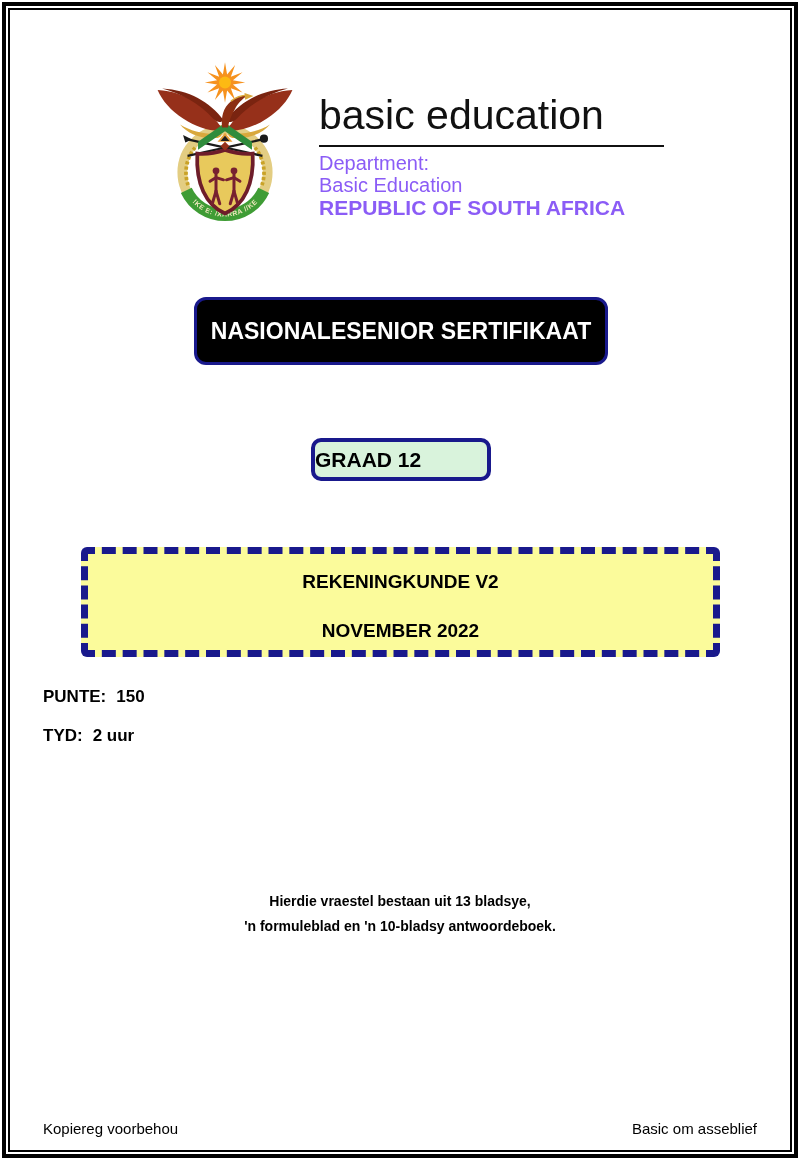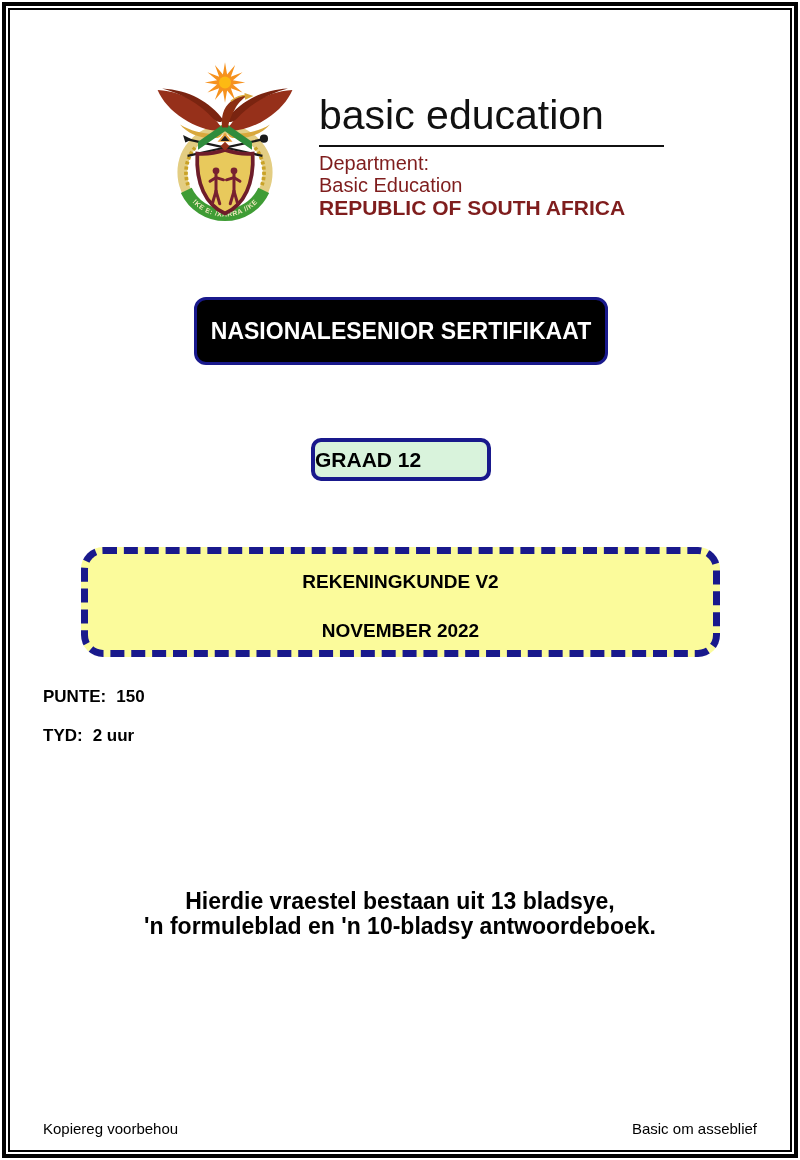--- a/index.html
+++ b/index.html
@@ -24,7 +24,7 @@
     font-size:41px; line-height:46px; font-weight:400; letter-spacing:0px; color:#111;
   }
   .wordmark-rule { width:345px; height:2px; background:#111; margin-top:7px; }
-  .dept-line { font-size:20px; line-height:21.5px; font-weight:400; color:#7f1d1d; }
+  .dept-line { font-size:20px; line-height:21.5px; font-weight:400; color:#8b5cf6; }
   .dept-line.first { margin-top:6px; }
   .dept-line.bold { font-size:21px; line-height:23px; font-weight:bold; }
 

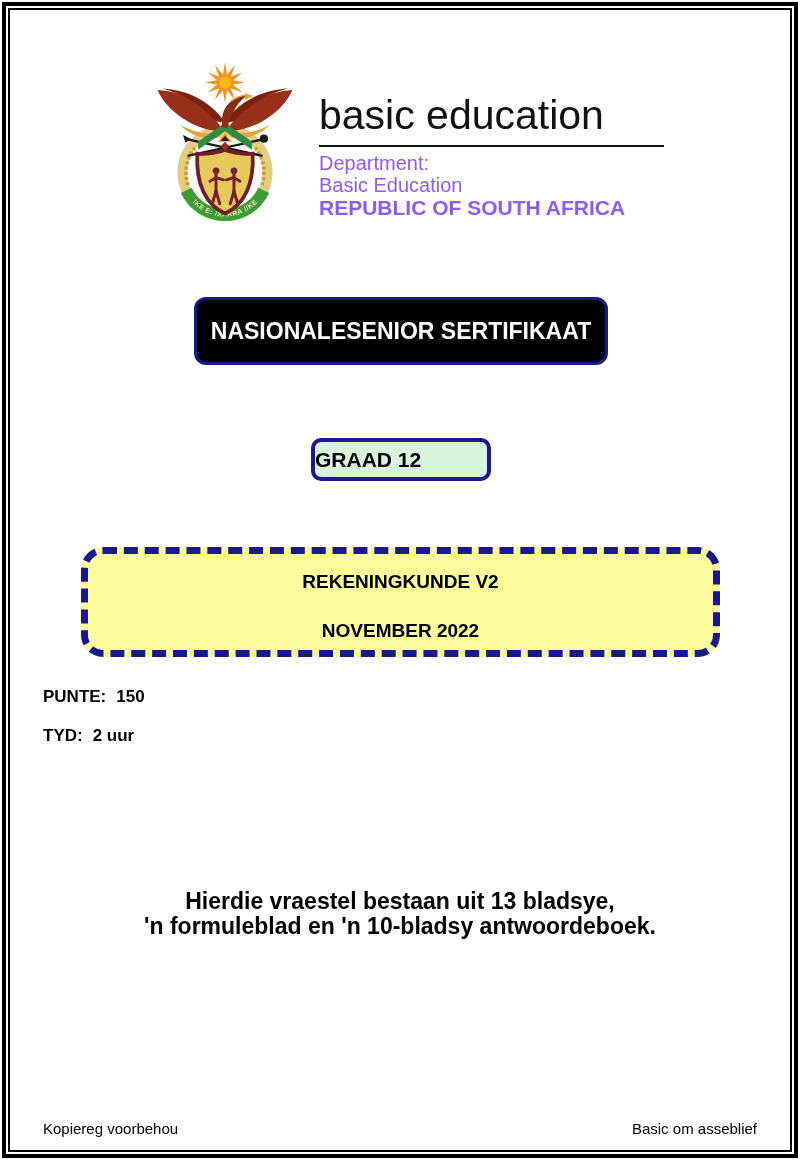--- a/index.html
+++ b/index.html
@@ -47,7 +47,7 @@
   
   .subject-box {
     position:absolute; left:71px; top:537px; width:639px; height:110px;
-    box-sizing:border-box; background:#fbfb9b; border:7px dashed #19198c; border-radius:22px;
+    box-sizing:border-box; background:#fbfb9b; border:7px dashed #19198c; border-radius:6px;
     text-align:center;
   }
   .subject-title { margin-top:16px; font-weight:bold; font-size:19px; line-height:23px; }

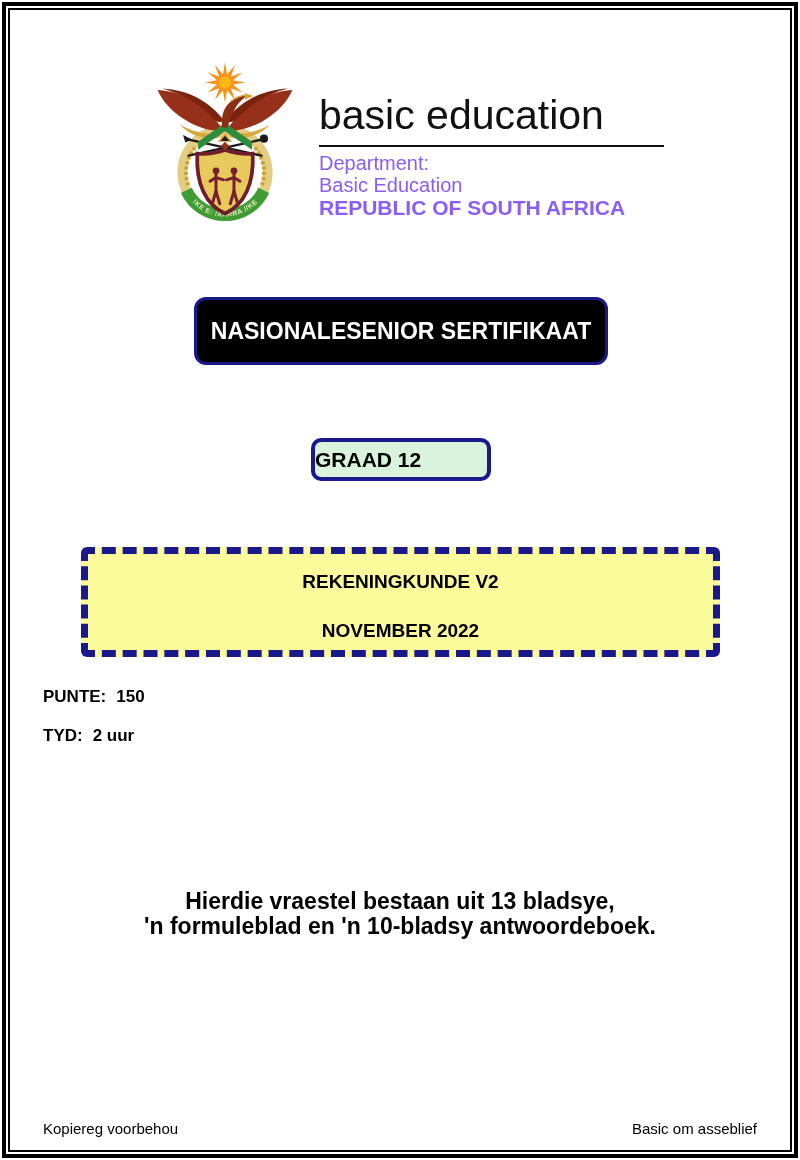--- a/index.html
+++ b/index.html
@@ -62,7 +62,7 @@
   
   .note {
     position:absolute; left:0; top:879px; width:100%;
-    text-align:center; font-weight:bold; font-size:23px; line-height:25px;
+    text-align:center; font-weight:bold; font-size:14px; line-height:25px;
   }
 
   

